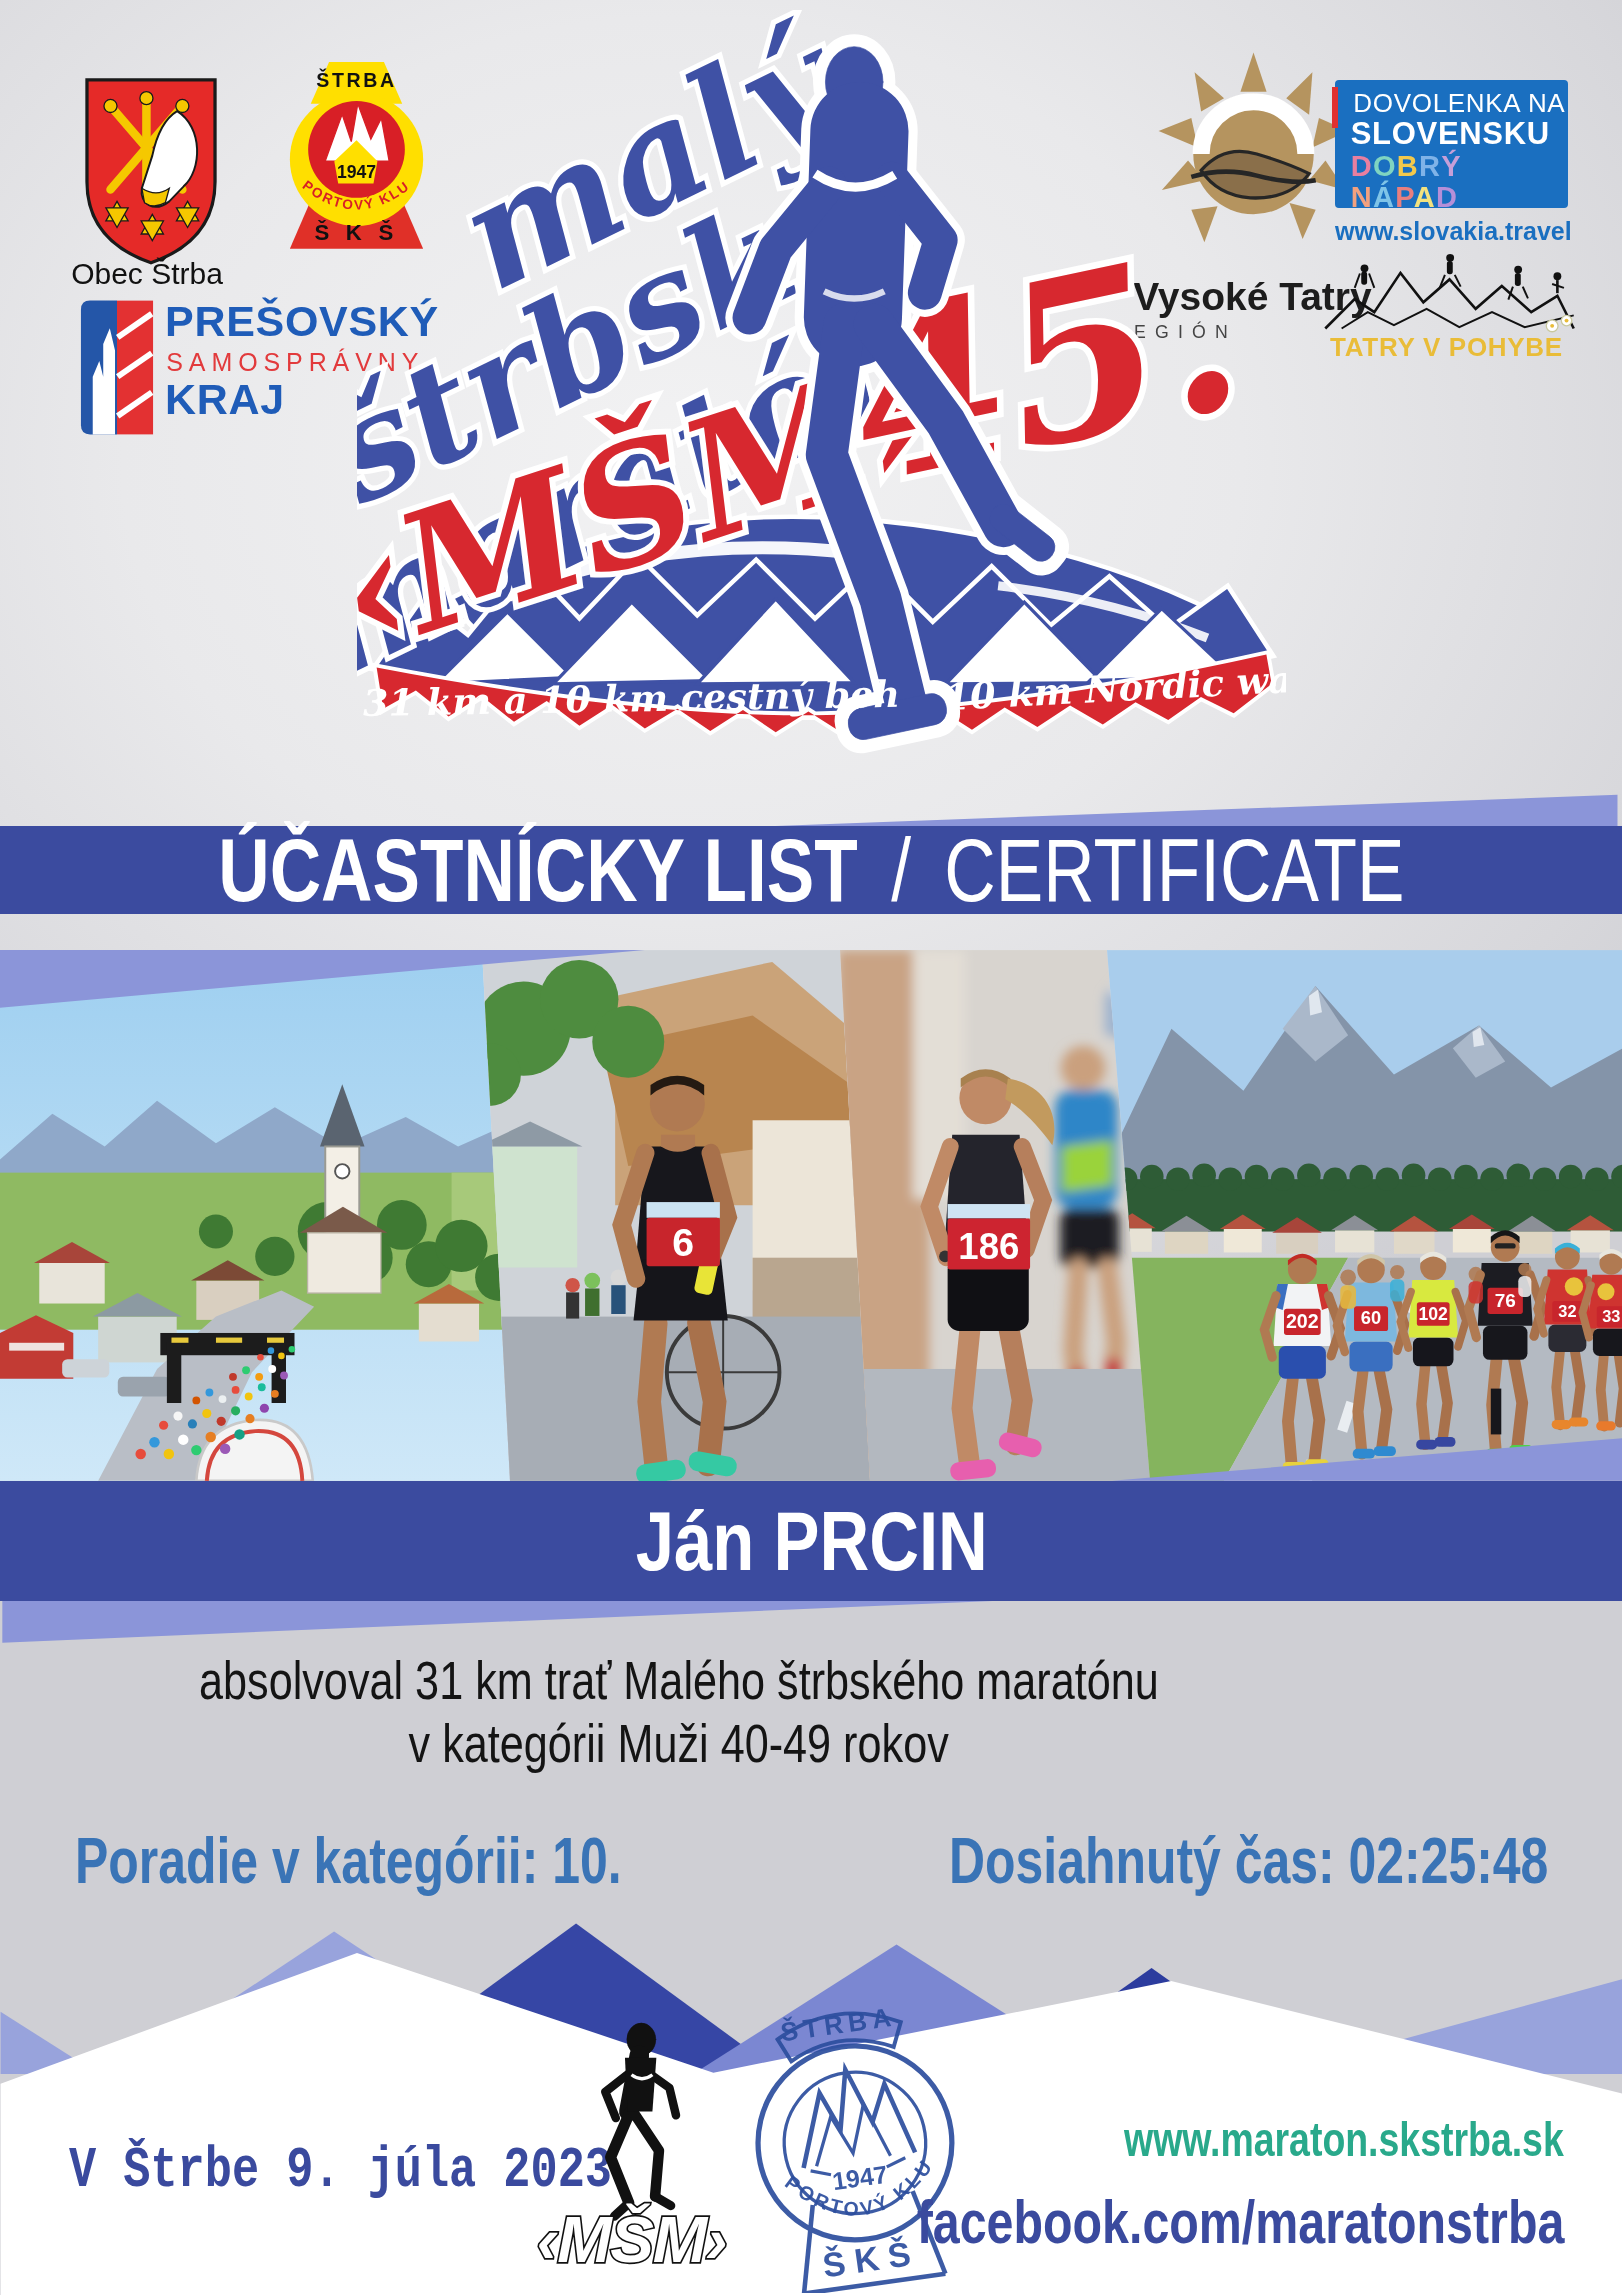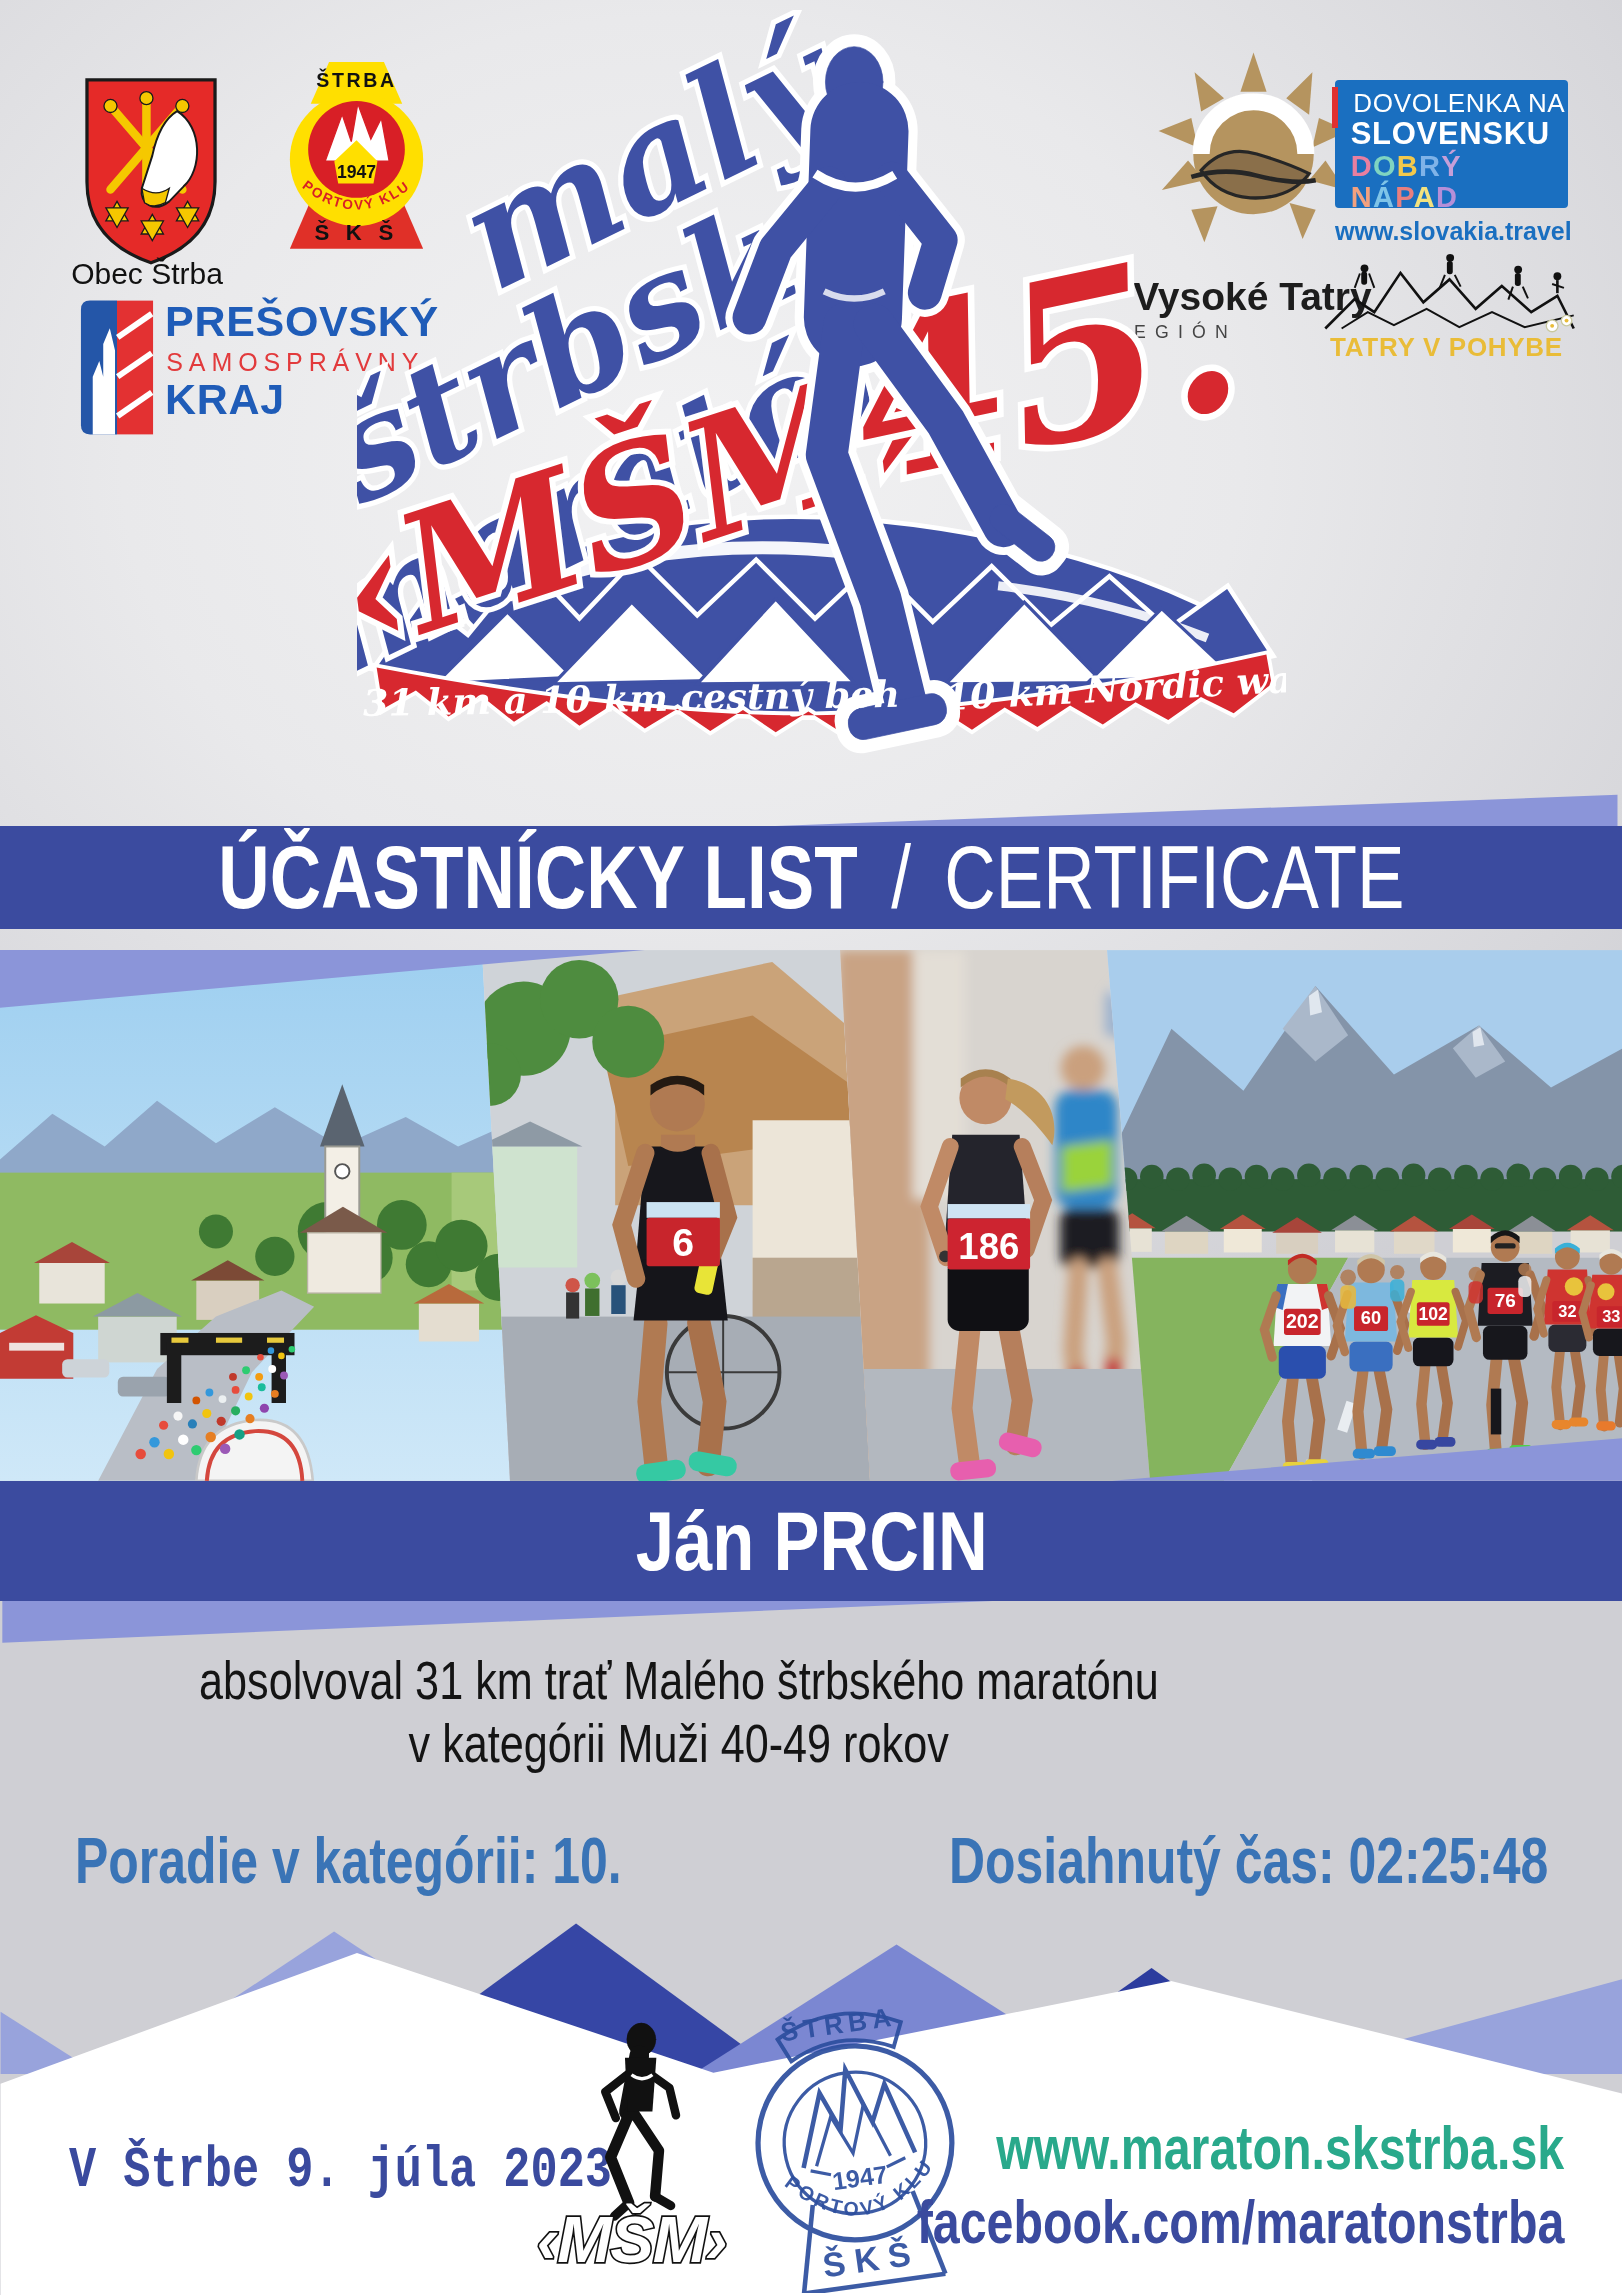--- a/index.html
+++ b/index.html
@@ -27,7 +27,7 @@
   .tvp-label{left:1322px;top:332px;width:249px;text-align:center;font-size:26px;font-weight:bold;color:#e9bc38;letter-spacing:0.7px;}
   
   .banner{left:0;width:1623px;background:#3b4b9f;color:#fff;display:flex;align-items:center;justify-content:center;}
-  .banner.cert{top:826px;height:103px;}
+  .banner.cert{top:826px;height:88px;}
   .banner.name{top:1481px;height:120px;}
   .cert-line{font-size:89px;white-space:nowrap;}
   .cert-sk{font-weight:bold;}

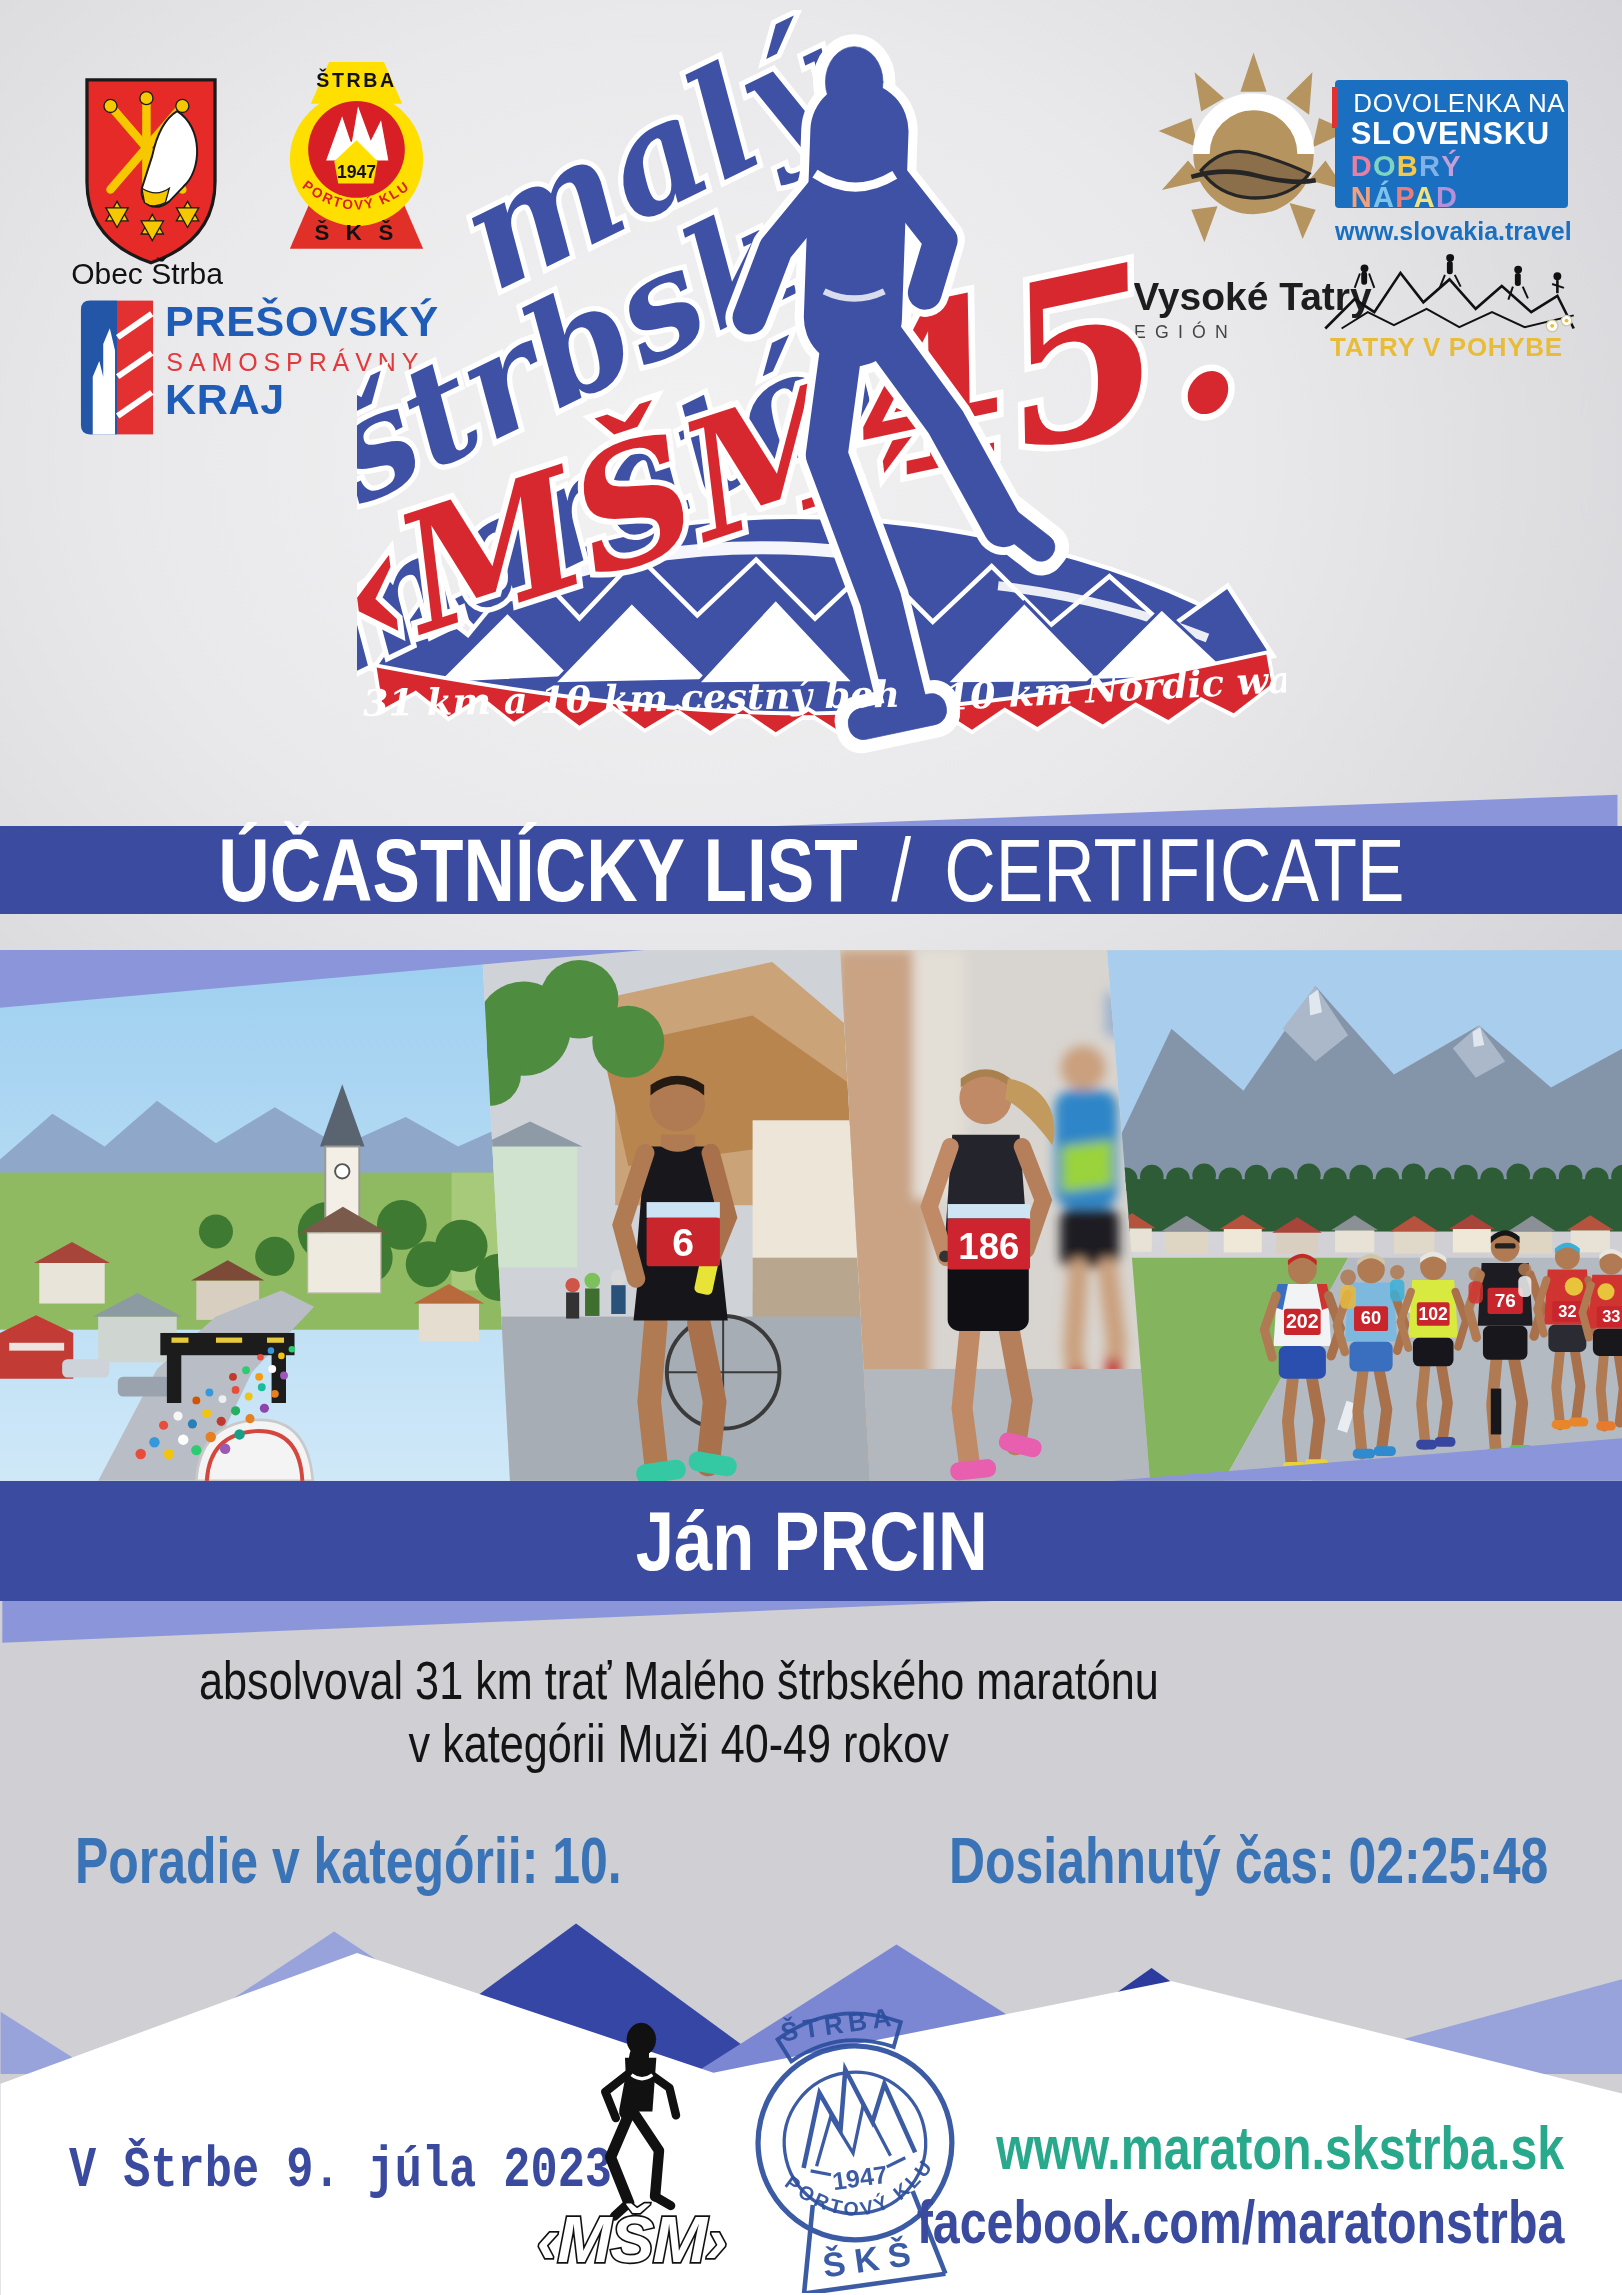--- a/index.html
+++ b/index.html
@@ -46,7 +46,7 @@
   .results{color:#3a74b6;font-size:64px;font-weight:bold;white-space:nowrap;}
   
   .date{left:69px;top:2138px;color:#3a4a9e;font-size:58px;font-weight:bold;white-space:nowrap;font-family:Liberation Mono, monospace;}
-  .web{right:59px;top:2112px;color:#29a98b;font-size:62px;font-weight:bold;white-space:nowrap;text-align:center;}
+  .web{right:59px;top:2112px;color:#29a98b;font-size:48px;font-weight:bold;white-space:nowrap;text-align:center;}
   .fb{right:59px;top:2186px;color:#3a4a9e;font-size:62px;font-weight:bold;white-space:nowrap;text-align:right;}
   svg{display:block;}
   .halo{paint-order:stroke;}

